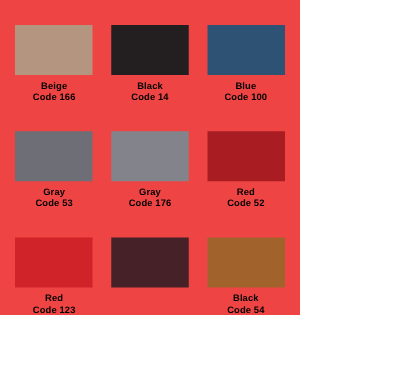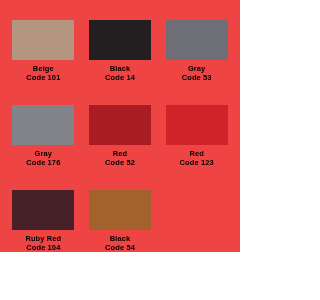--- a/index.html
+++ b/index.html
@@ -76,6 +76,13 @@
       </div>
     </div>
 
+    <div class="swatch-cell">
+      <div class="swatch-chip" style="background-color: rgb(46, 82, 116);"></div>
+      <div class="swatch-label">
+        <span class="swatch-name">Blue</span>
+        <span class="swatch-code">Code 100</span>
+      </div>
+    </div>
 
     <div class="swatch-cell">
       <div class="swatch-chip" style="background-color: rgb(109, 110, 118);"></div>

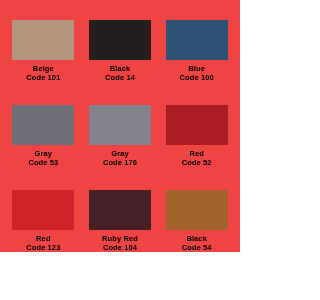--- a/index.html
+++ b/index.html
@@ -64,7 +64,7 @@
       <div class="swatch-chip" style="background-color: rgb(179, 149, 128);"></div>
       <div class="swatch-label">
         <span class="swatch-name">Beige</span>
-        <span class="swatch-code">Code 101</span>
+        <span class="swatch-code">Code 166</span>
       </div>
     </div>
 

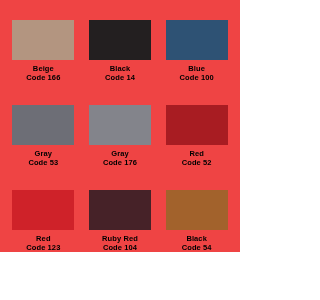--- a/index.html
+++ b/index.html
@@ -118,10 +118,6 @@
 
     <div class="swatch-cell">
       <div class="swatch-chip" style="background-color: rgb(70, 34, 40);"></div>
-      <div class="swatch-label">
-        <span class="swatch-name">Ruby Red</span>
-        <span class="swatch-code">Code 104</span>
-      </div>
     </div>
 
     <div class="swatch-cell">

